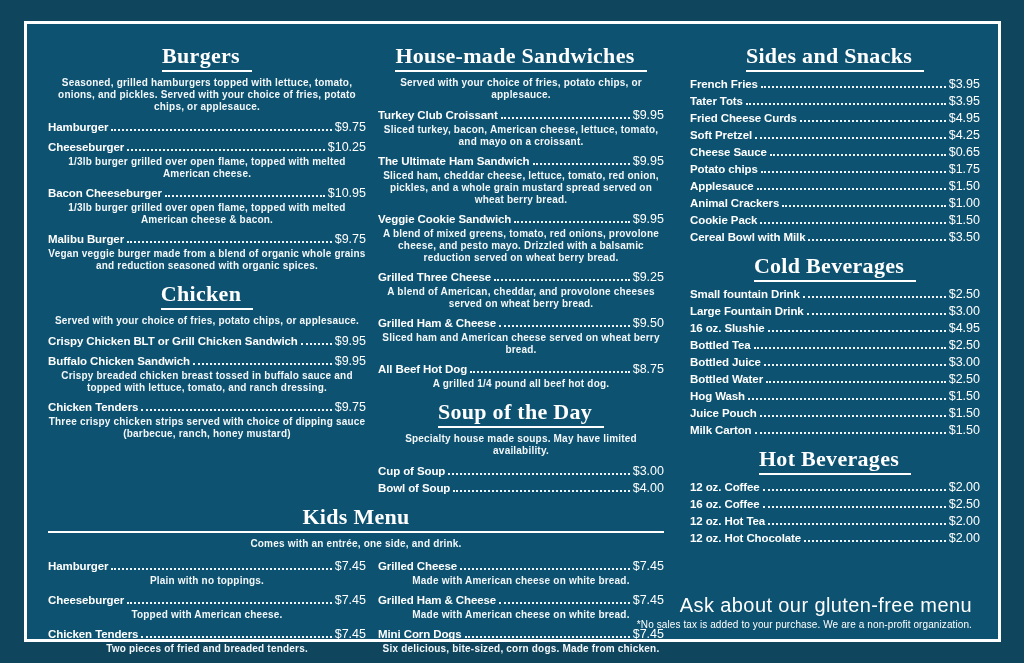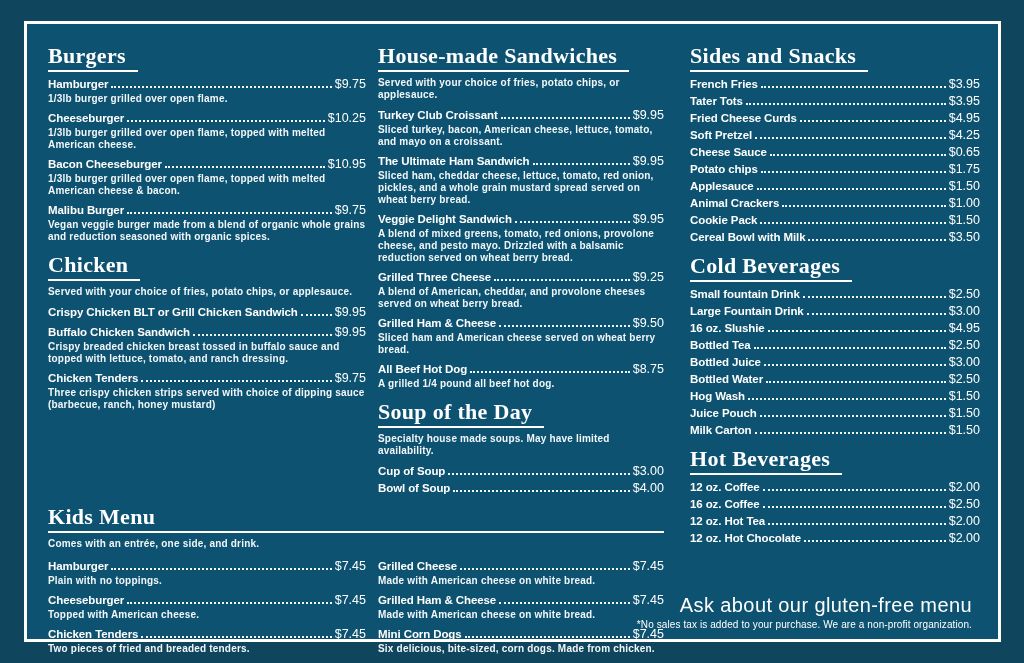--- a/index.html
+++ b/index.html
@@ -27,7 +27,7 @@
   .colB { flex: 1; margin-left: 12px; }
   .right-col { flex: 1; margin-left: 26px; }
 
-  section { margin-bottom: 10px; }
+  section { margin-bottom: 10px; text-align: center; }
   .heading {
     font-family: "Liberation Serif", "DejaVu Serif", serif;
     font-size: 22px; font-weight: 700;

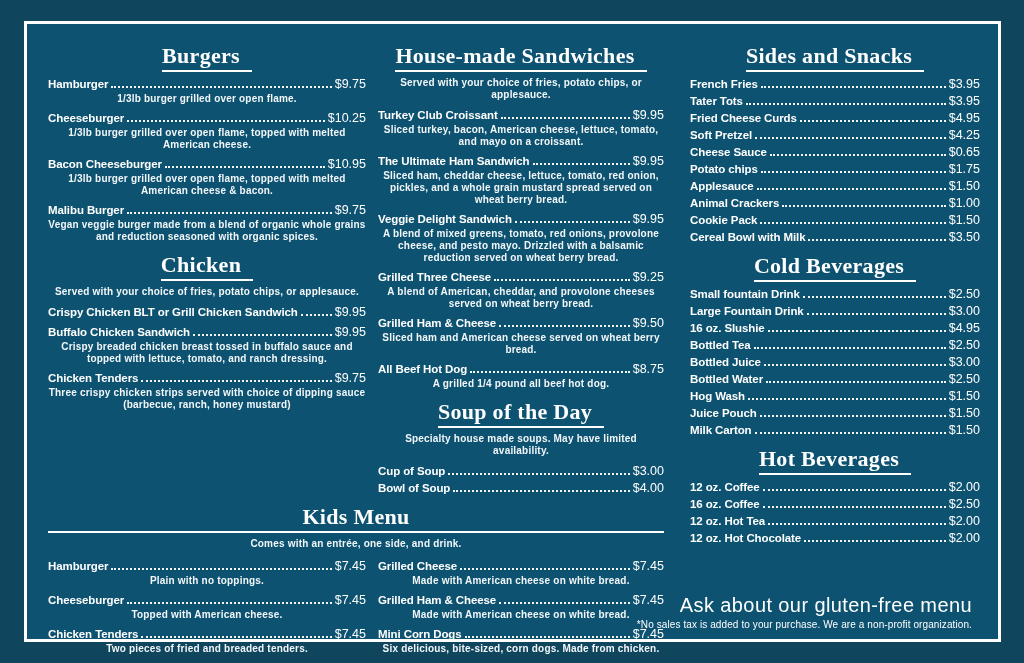--- a/index.html
+++ b/index.html
@@ -86,6 +86,7 @@
         <div class="colA">
           <section class="sec">
             <h2 class="heading">Burgers</h2>
+            <p class="sec-desc">Seasoned, grilled hamburgers topped with lettuce, tomato, onions, and pickles. Served with your choice of fries, potato chips, or applesauce.</p>
             <div class="items">
                 <div class="item">
                   <div class="line">

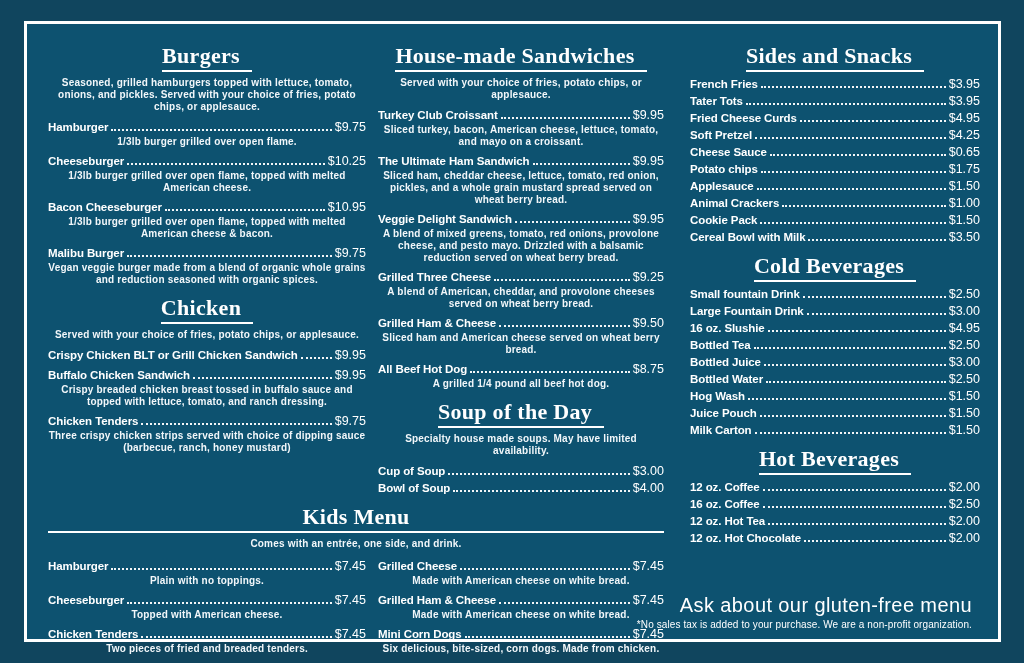--- a/index.html
+++ b/index.html
@@ -94,7 +94,6 @@
                     <span class="leader"></span>
                     <span class="item-price">$9.75</span>
                   </div>
-                  <div class="item-desc">1/3lb burger grilled over open flame.</div>
                 </div>
                 <div class="item">
                   <div class="line">

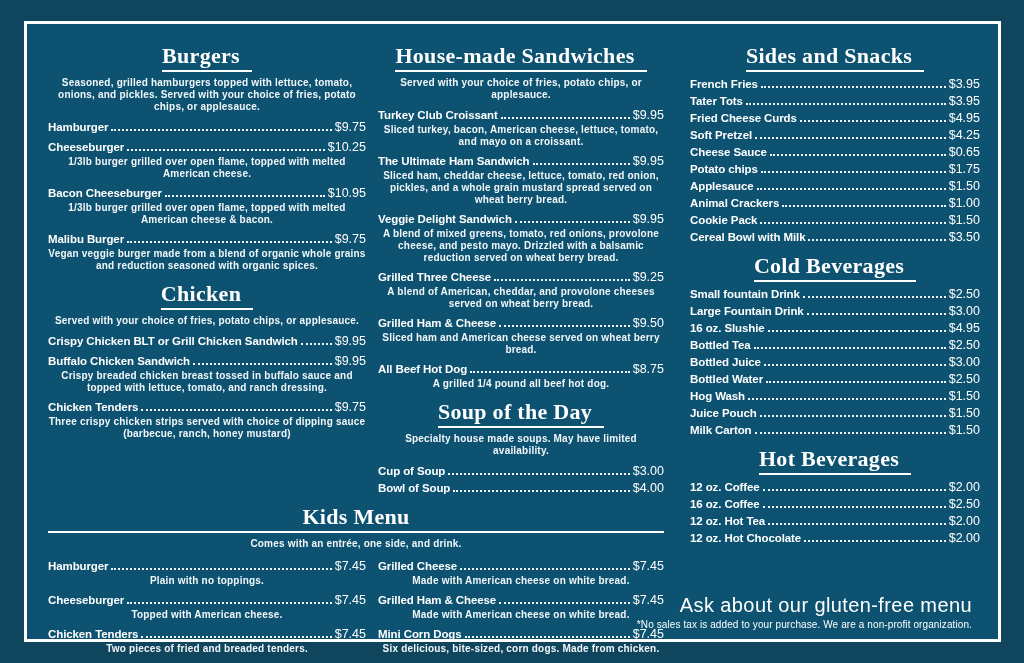--- a/index.html
+++ b/index.html
@@ -176,7 +176,7 @@
                 </div>
                 <div class="item">
                   <div class="line">
-                    <span class="item-name">Veggie Delight Sandwich</span>
+                    <span class="item-name">Veggie Cookie Sandwich</span>
                     <span class="leader"></span>
                     <span class="item-price">$9.95</span>
                   </div>

